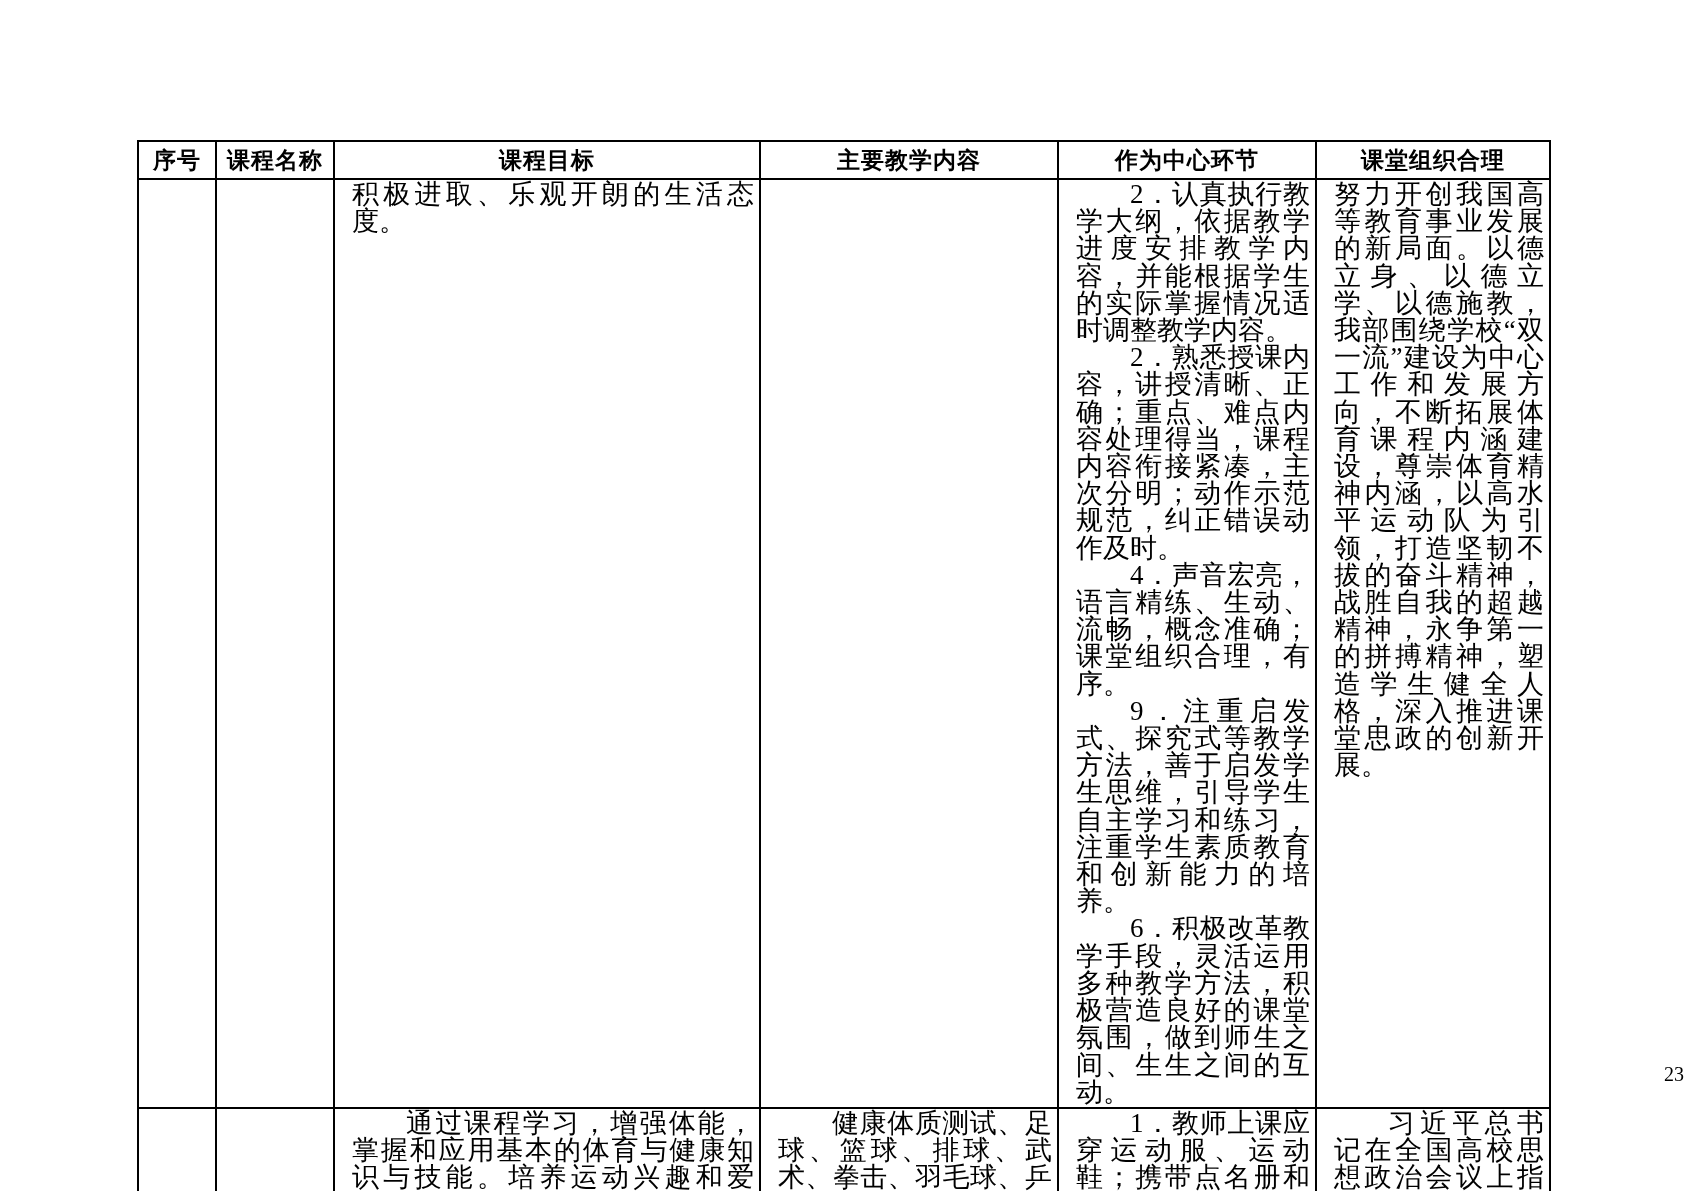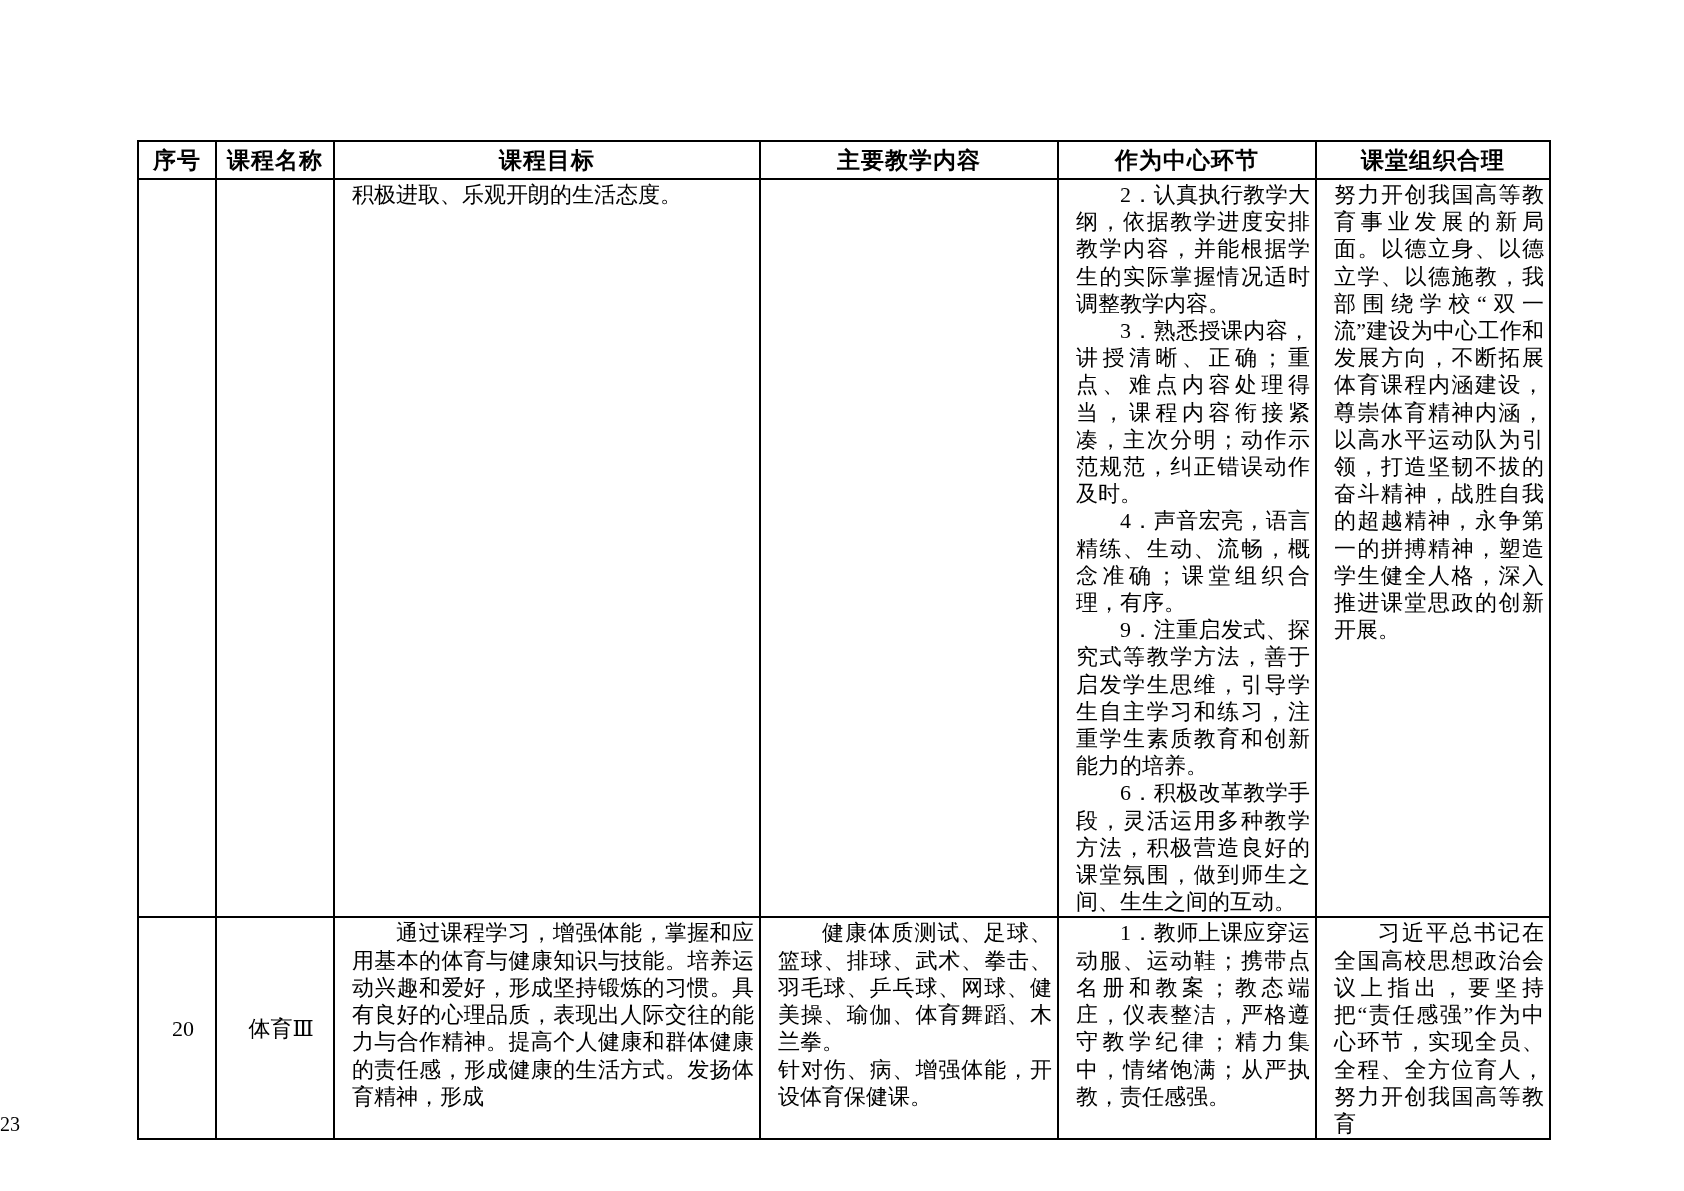--- a/index.html
+++ b/index.html
@@ -43,7 +43,7 @@
     letter-spacing: 1px;
   }
   .course-table tbody td {
-    font-size: 22px;
+    font-size: 27px;
     line-height: 27.2px;
     padding-left: 17px;
   }

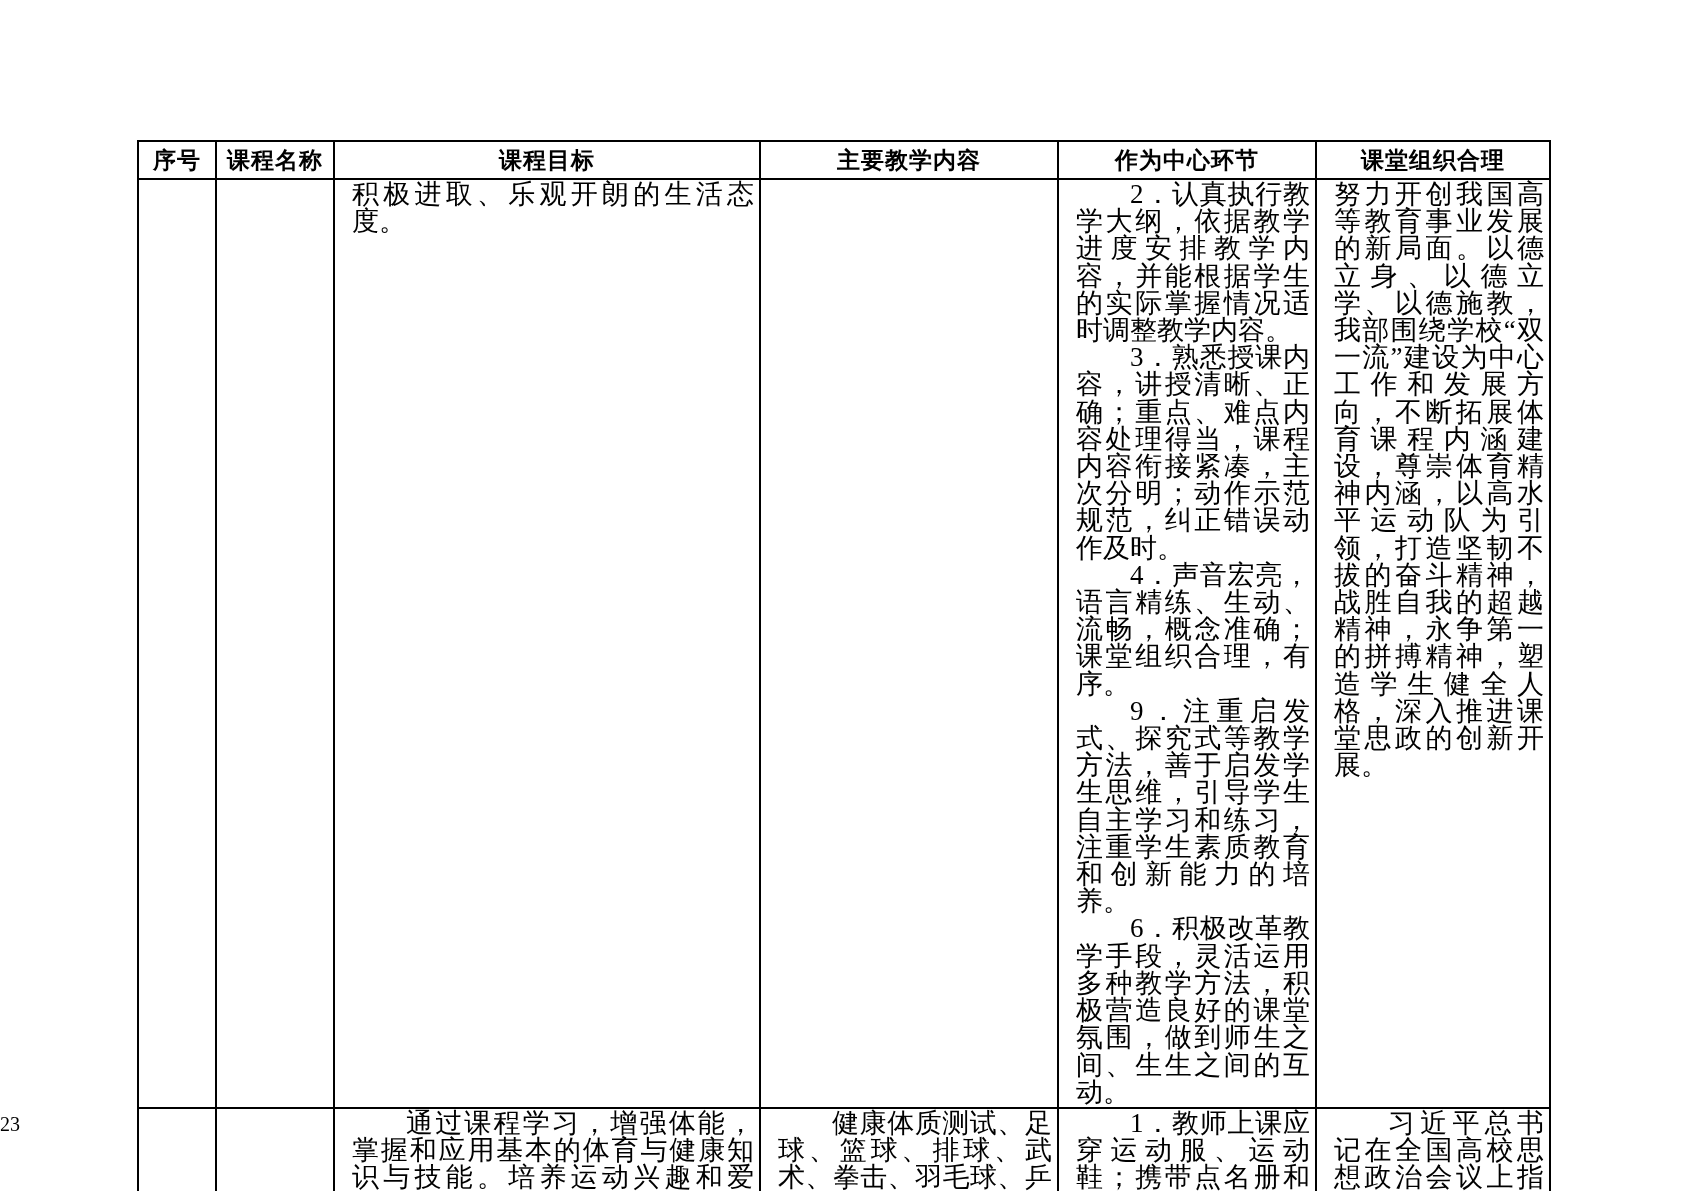--- a/index.html
+++ b/index.html
@@ -104,7 +104,7 @@
         <td class="c-text"></td>
         <td class="c-text">
             <p class="para indent">2．认真执行教学大纲，依据教学进度安排教学内容，并能根据学生的实际掌握情况适时调整教学内容。</p>
-            <p class="para indent">3．熟悉授课内容，讲授清晰、正确；重点、难点内容处理得当，课程内容衔接紧凑，主次分明；动作示范规范，纠正错误动作及时。</p>
+            <p class="para indent">2．熟悉授课内容，讲授清晰、正确；重点、难点内容处理得当，课程内容衔接紧凑，主次分明；动作示范规范，纠正错误动作及时。</p>
             <p class="para indent">4．声音宏亮，语言精练、生动、流畅，概念准确；课堂组织合理，有序。</p>
             <p class="para indent">9．注重启发式、探究式等教学方法，善于启发学生思维，引导学生自主学习和练习，注重学生素质教育和创新能力的培养。</p>
             <p class="para indent">6．积极改革教学手段，灵活运用多种教学方法，积极营造良好的课堂氛围，做到师生之间、生生之间的互动。</p>

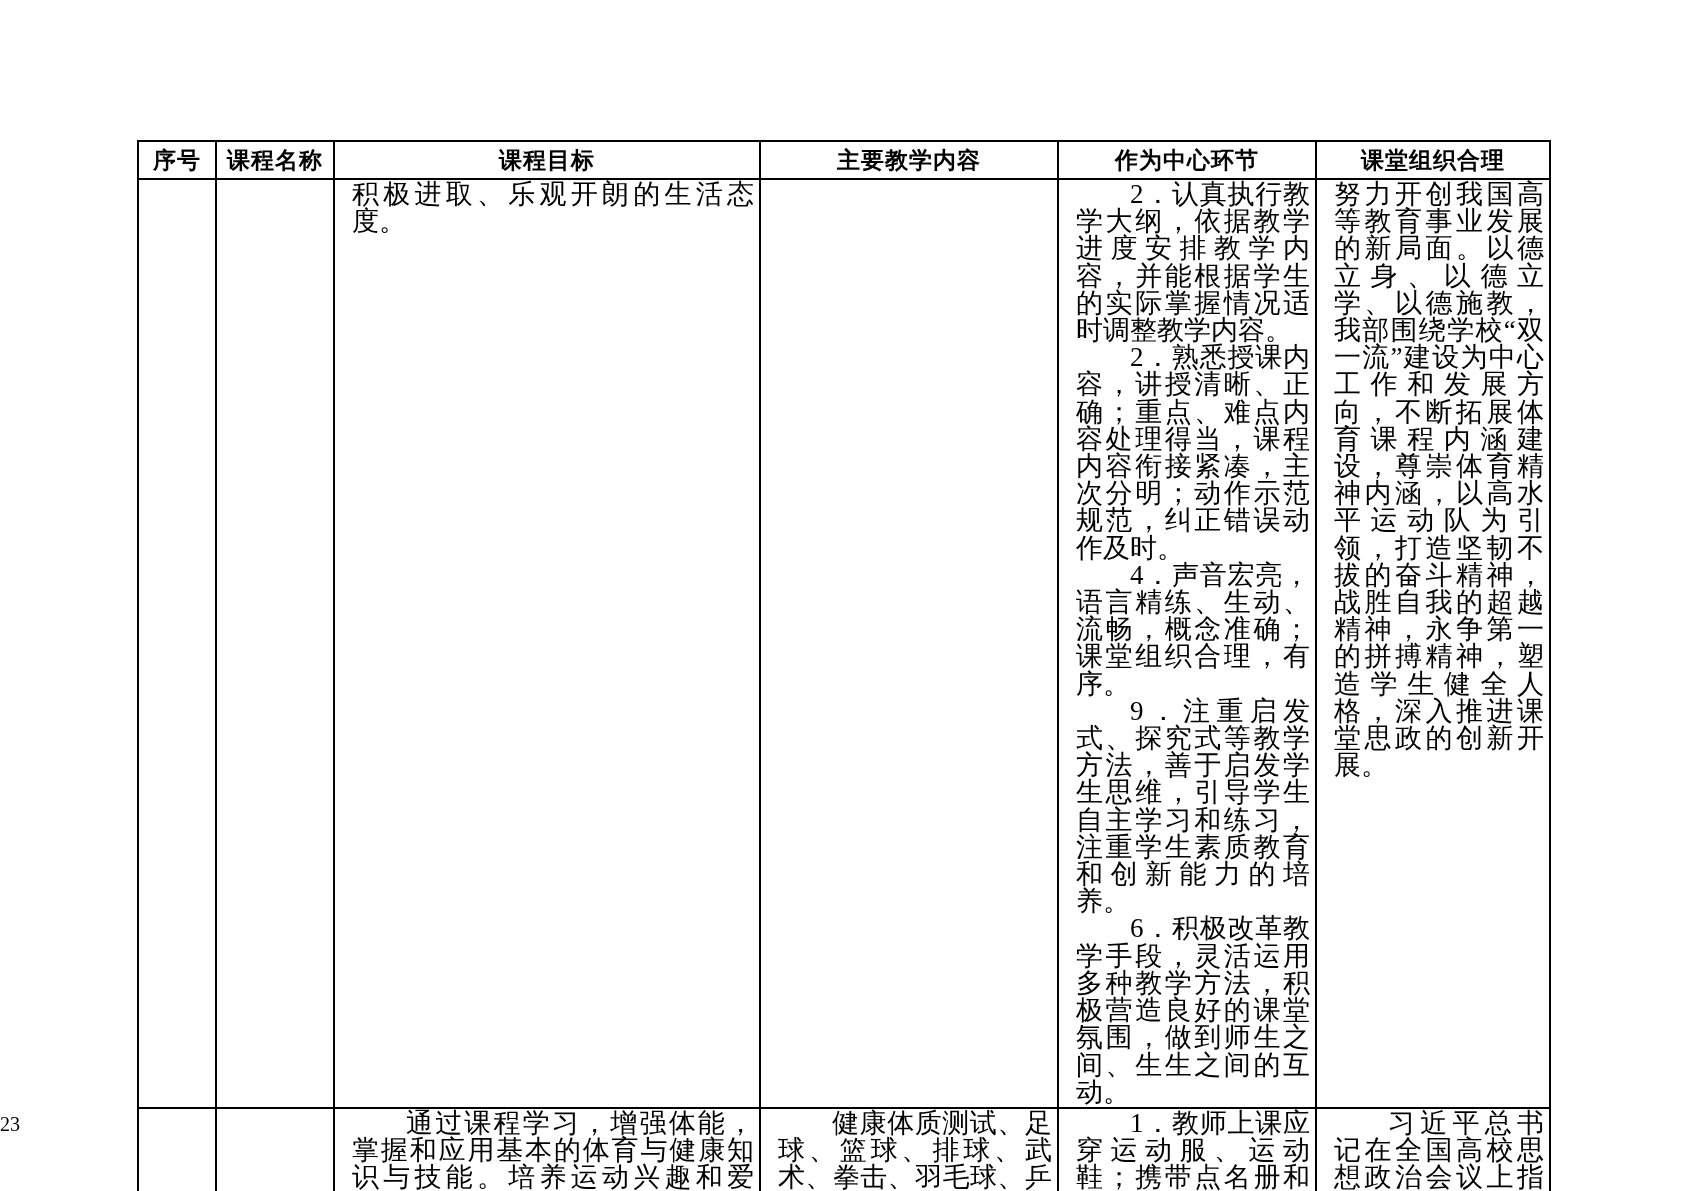--- a/index.html
+++ b/index.html
@@ -63,10 +63,10 @@
   }
   .page-number {
     position: absolute;
-    top: 1113px;
+    top: 1063px;
     left: 0;
     width: 100%;
-    text-align: left;
+    text-align: right;
     font-size: 20px;
   }
 </style>

